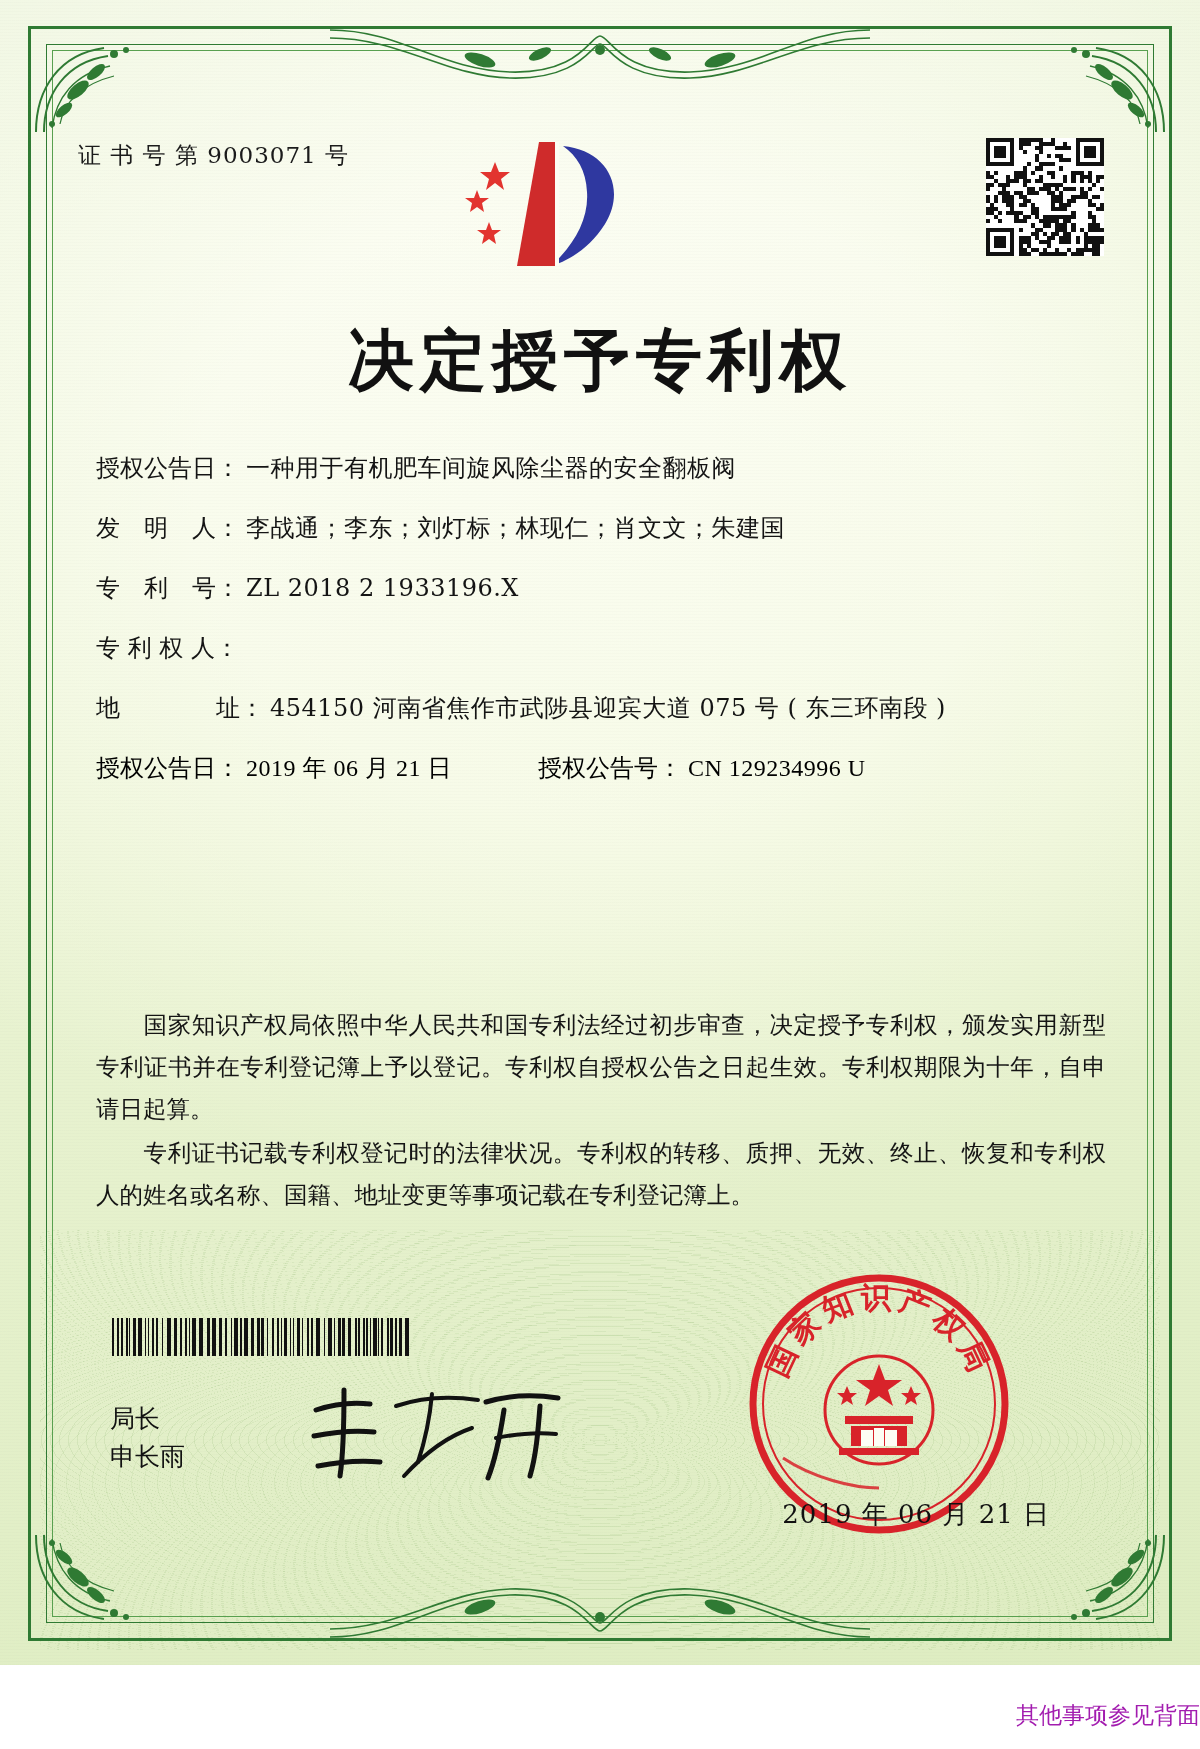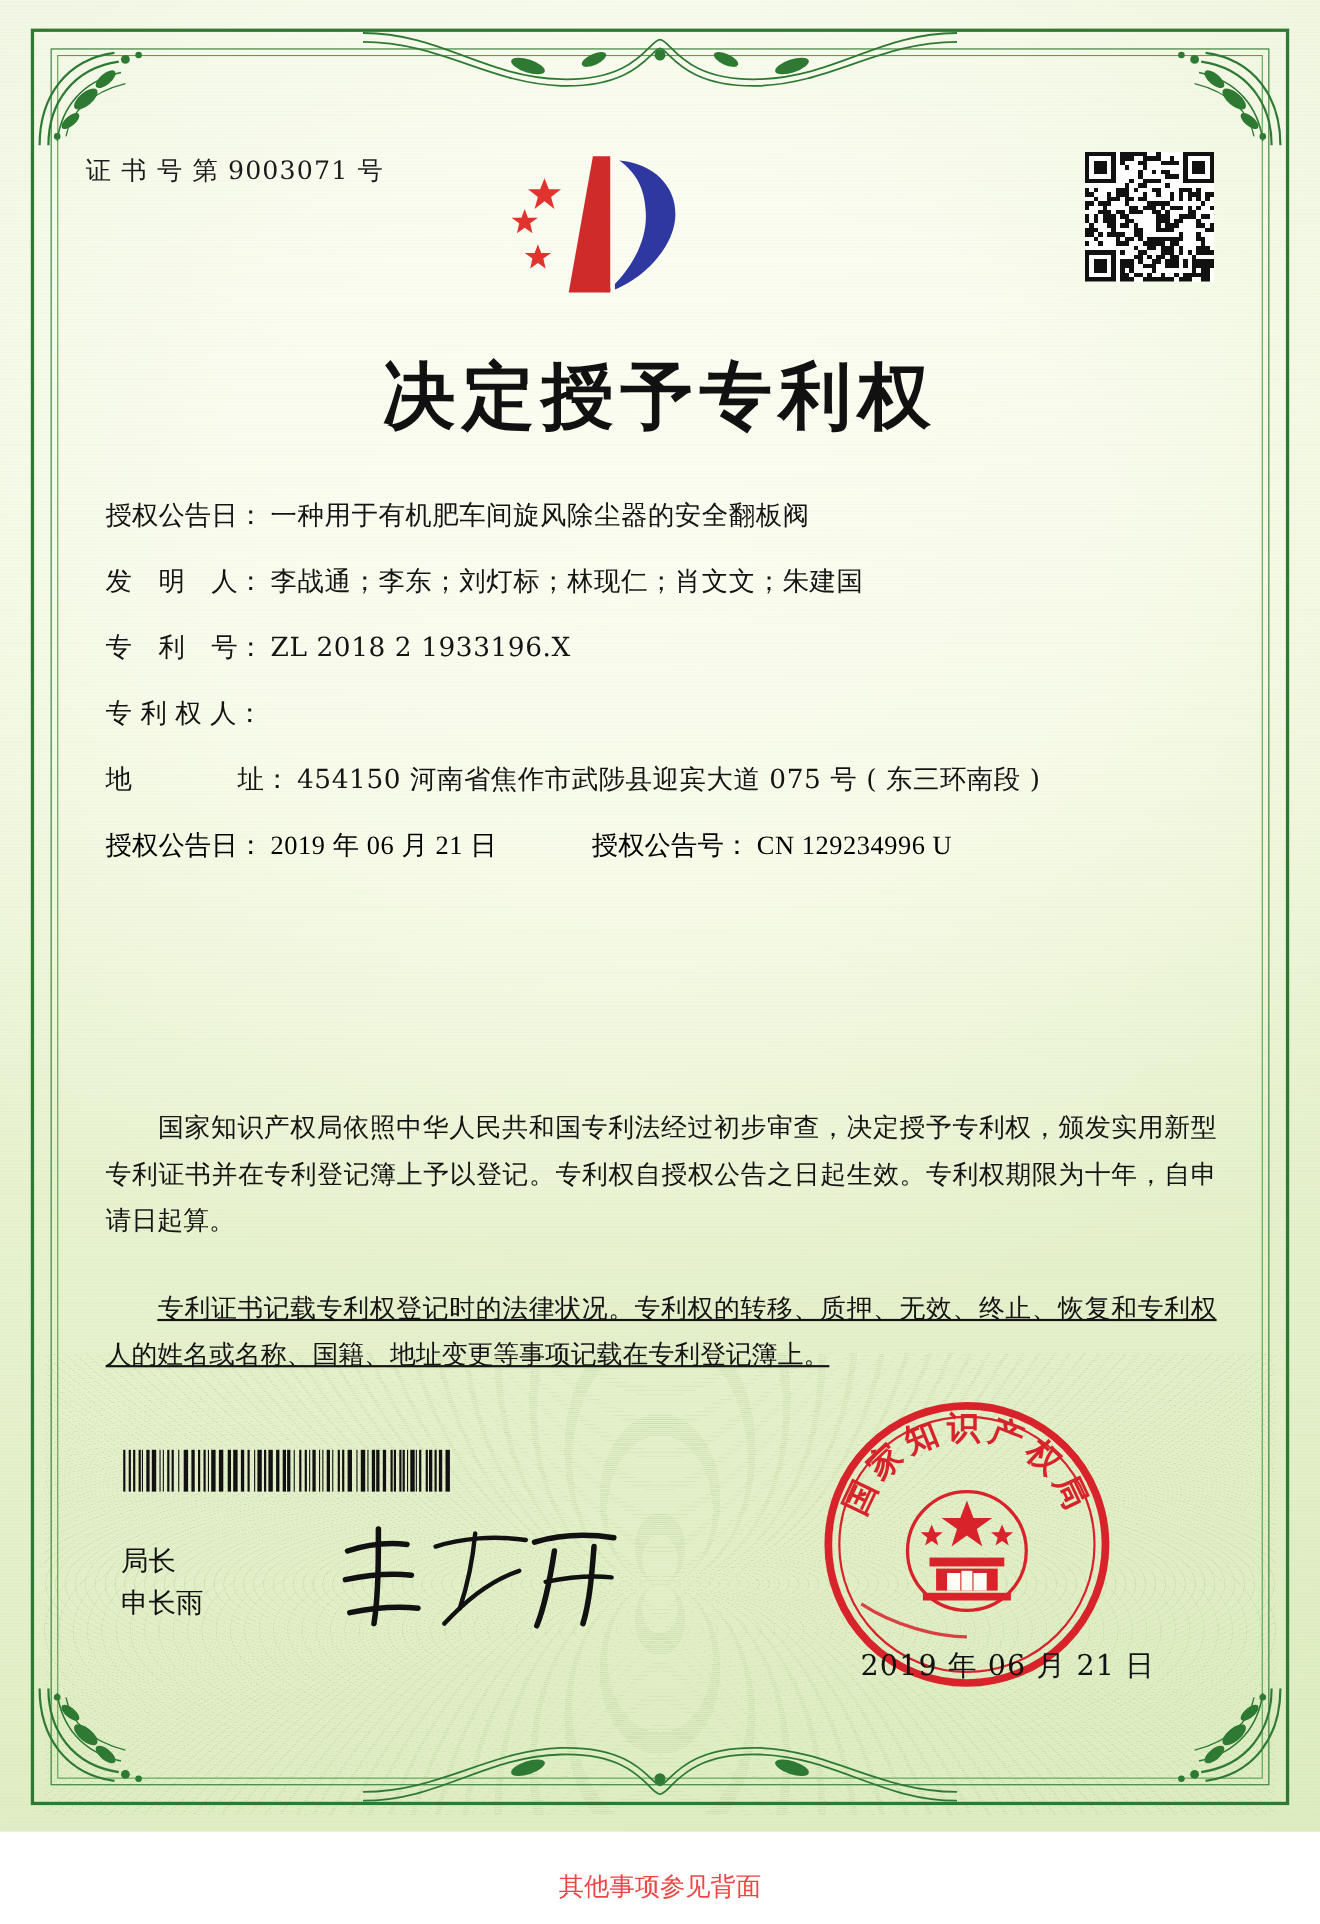--- a/index.html
+++ b/index.html
@@ -155,7 +155,7 @@
     font-family: "DejaVu Serif", serif;
   }
   .para.p1 { top: 1004px; }
-  .para.p2 { top: 1168px; text-decoration: underline; }
+  .para.p2 { top: 1132px; }
   .indent { display: inline-block; width: 2em; }
 
   

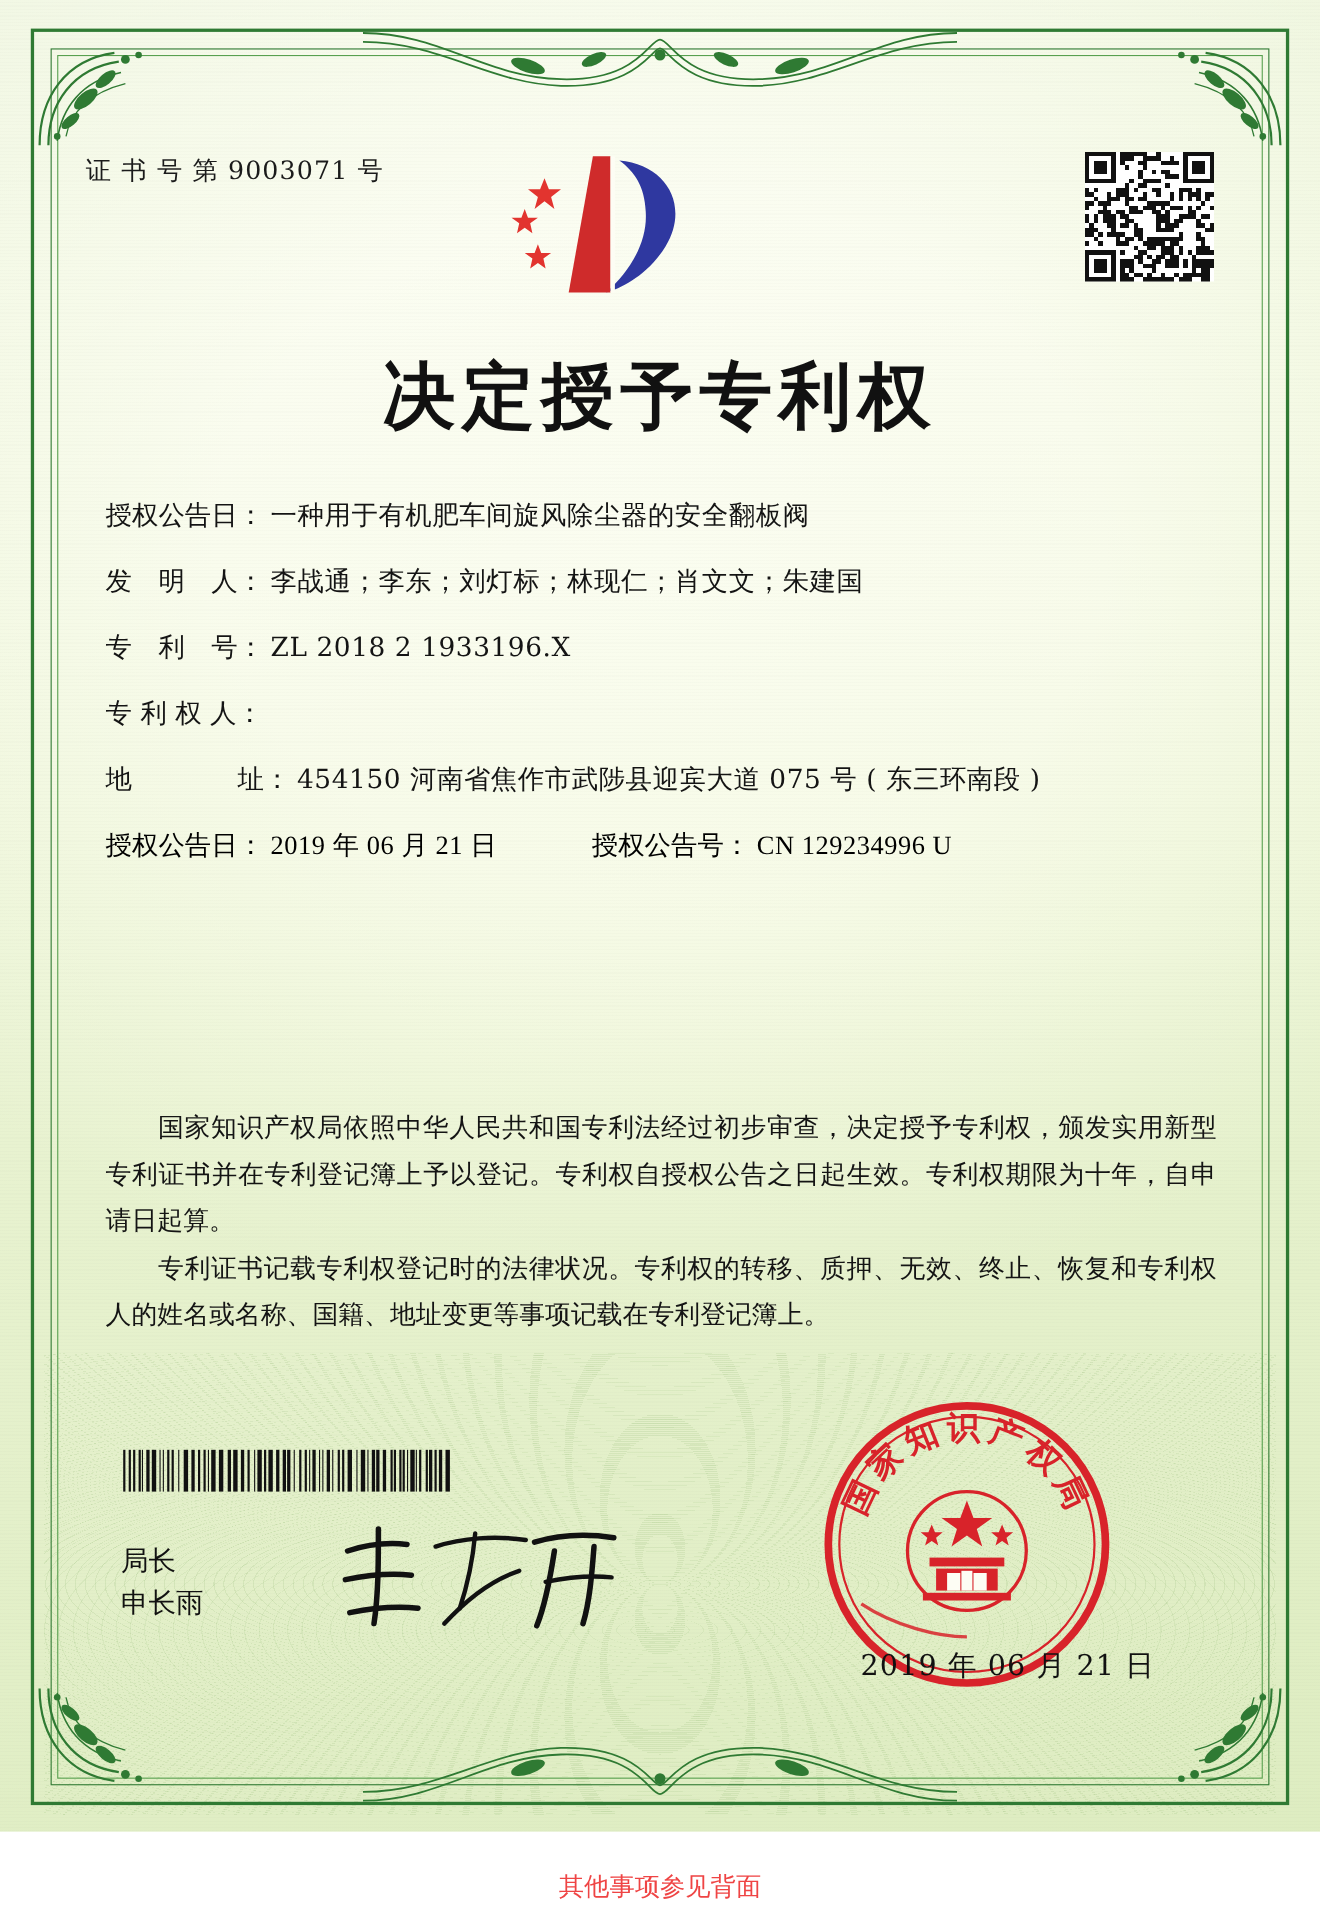--- a/index.html
+++ b/index.html
@@ -223,9 +223,9 @@
     position: absolute;
     left: 0; right: 0;
     bottom: 18px;
-    text-align: center;
+    text-align: right;
     font-size: 23px;
-    color: #ef4444;
+    color: #a21caf;
     font-family: "DejaVu Serif", serif;
   }
 </style>

